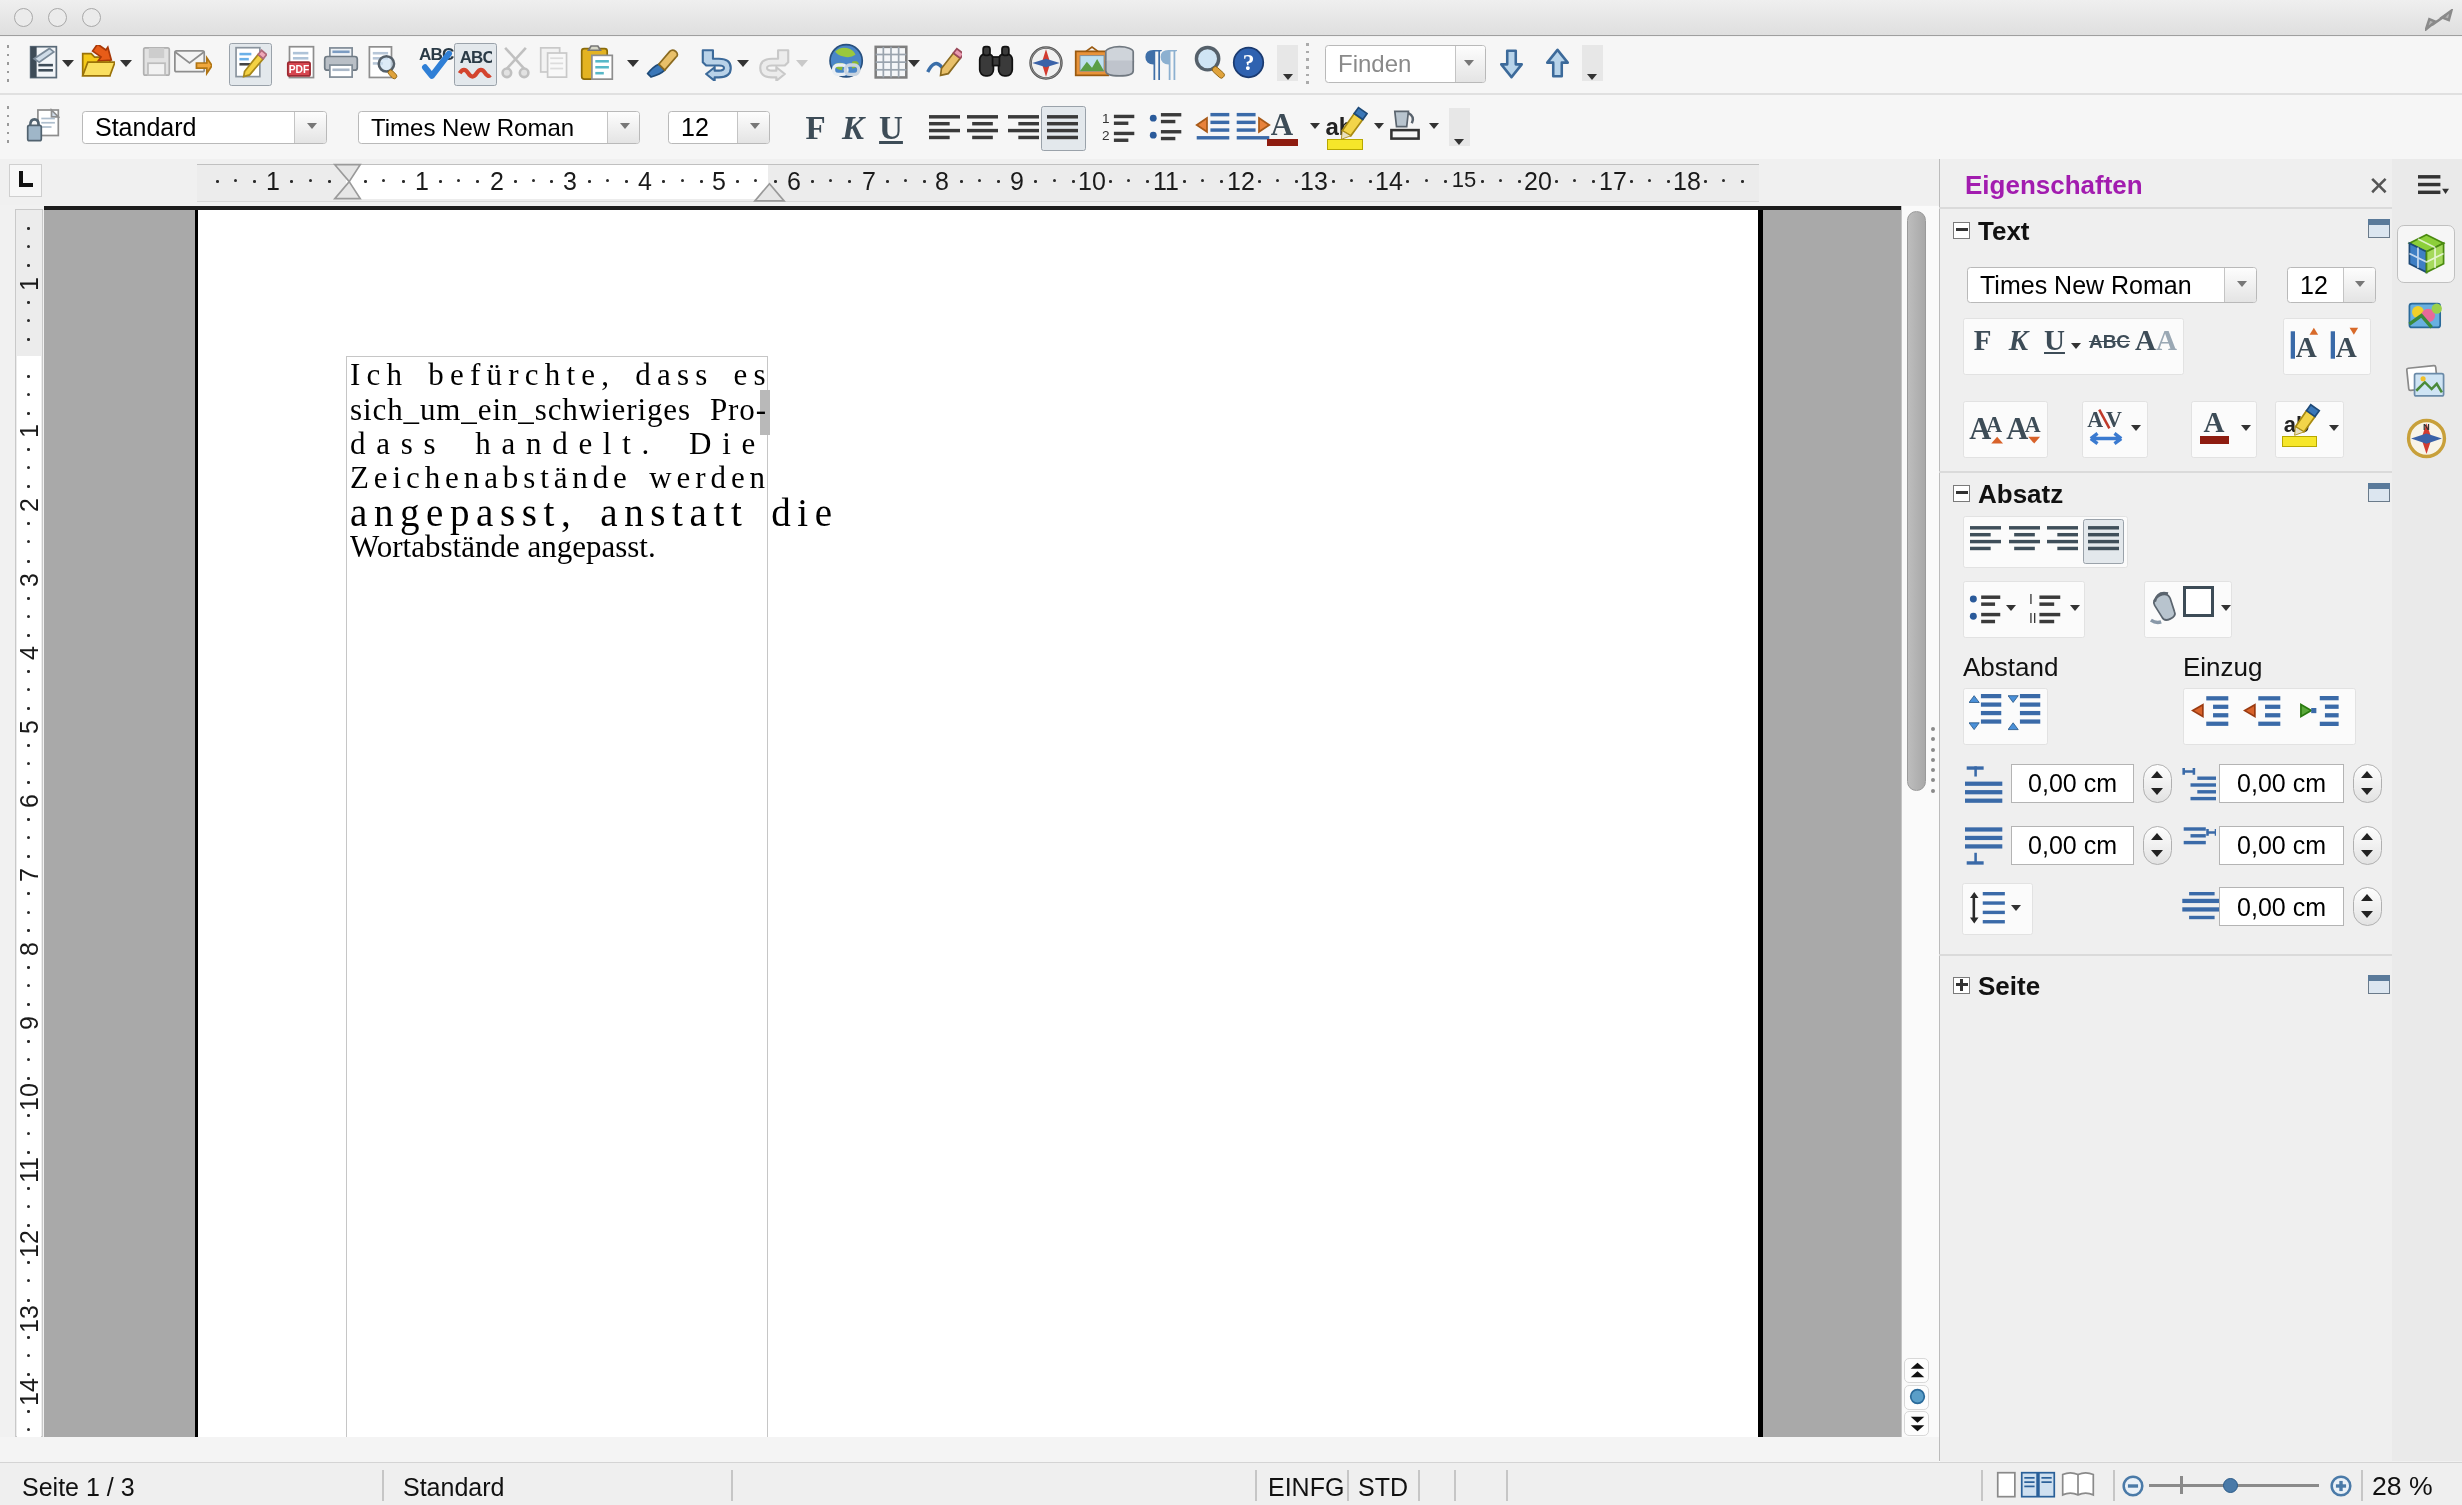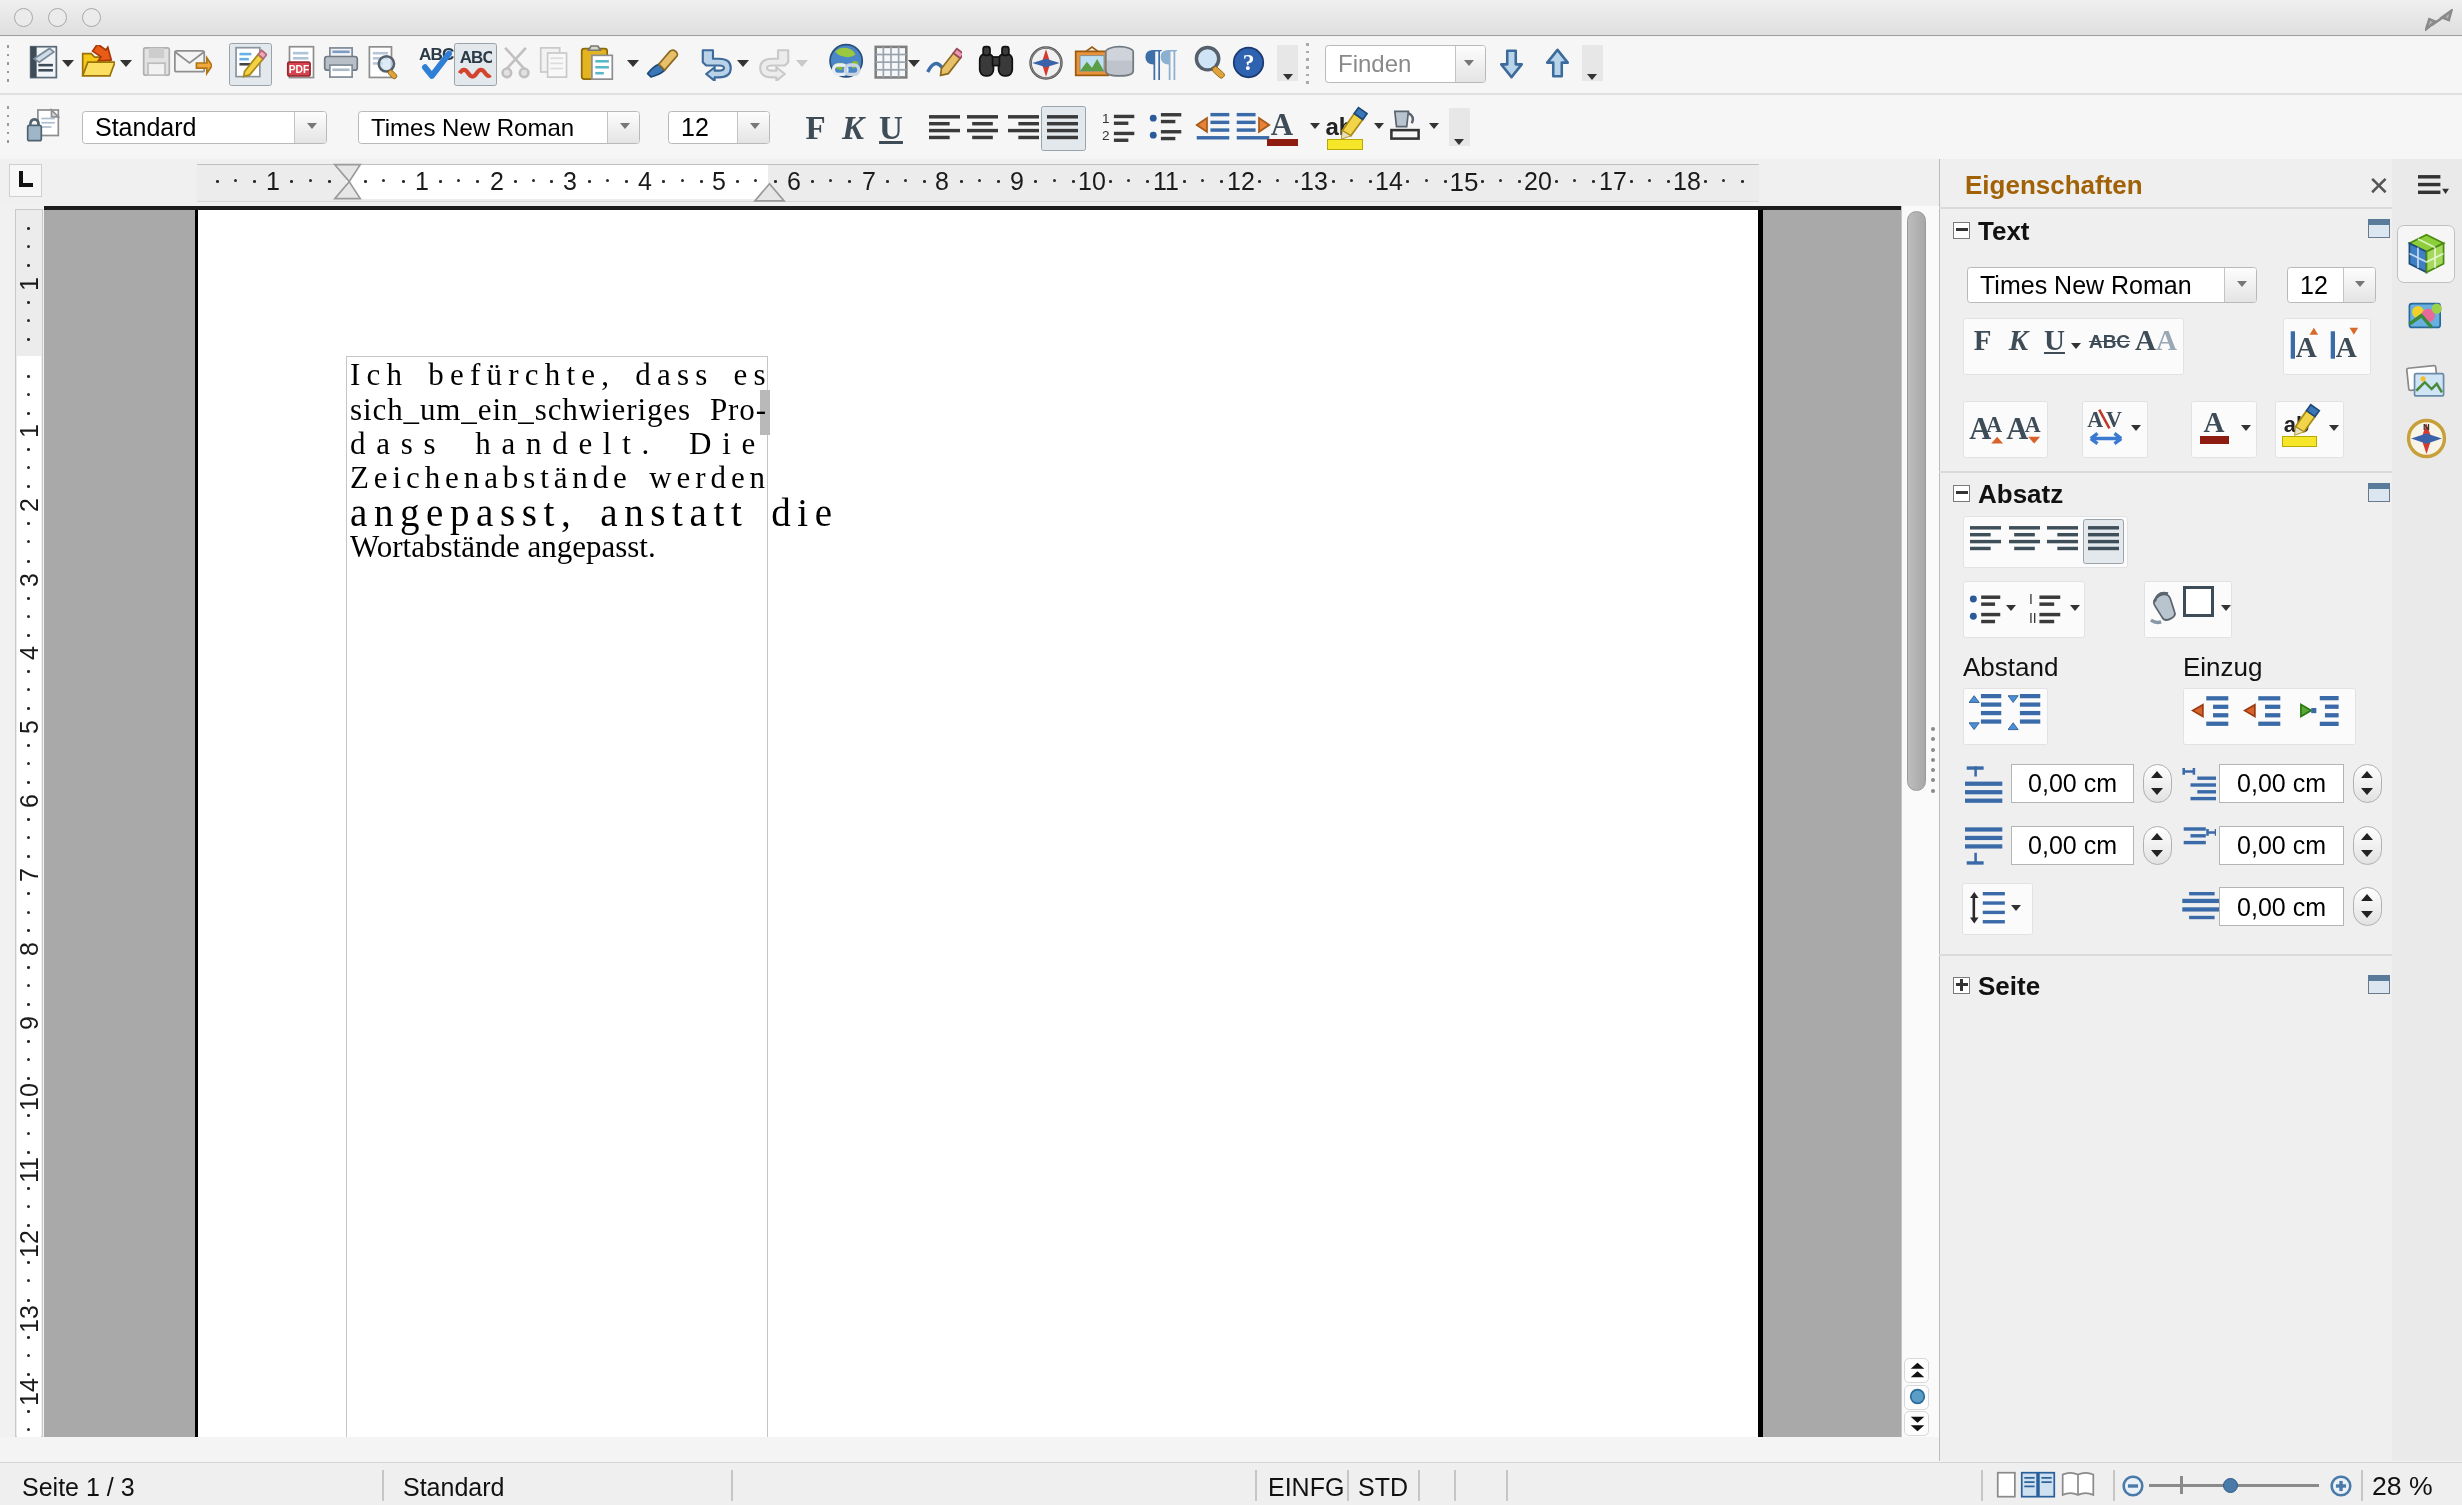--- a/index.html
+++ b/index.html
@@ -396,7 +396,7 @@
     <div class="abs" style="left:1406px;top:180px;width:2.6px;height:2.6px;background:#2a2a2a;border-radius:50%;"></div>
     <div class="abs" style="left:1425px;top:179px;width:3.4px;height:3.4px;background:#2a2a2a;border-radius:50%;"></div>
     <div class="abs" style="left:1444px;top:180px;width:2.6px;height:2.6px;background:#2a2a2a;border-radius:50%;"></div>
-    <div class="abs" style="left:1445px;top:167px;width:38px;text-align:center;font-size:26px;color:#1a1a1a;">15</div>
+    <div class="abs" style="left:1445px;top:167px;width:38px;text-align:center;font-size:22px;color:#1a1a1a;">15</div>
     <div class="abs" style="left:1481px;top:180px;width:2.6px;height:2.6px;background:#2a2a2a;border-radius:50%;"></div>
     <div class="abs" style="left:1499px;top:179px;width:3.4px;height:3.4px;background:#2a2a2a;border-radius:50%;"></div>
     <div class="abs" style="left:1518px;top:180px;width:2.6px;height:2.6px;background:#2a2a2a;border-radius:50%;"></div>

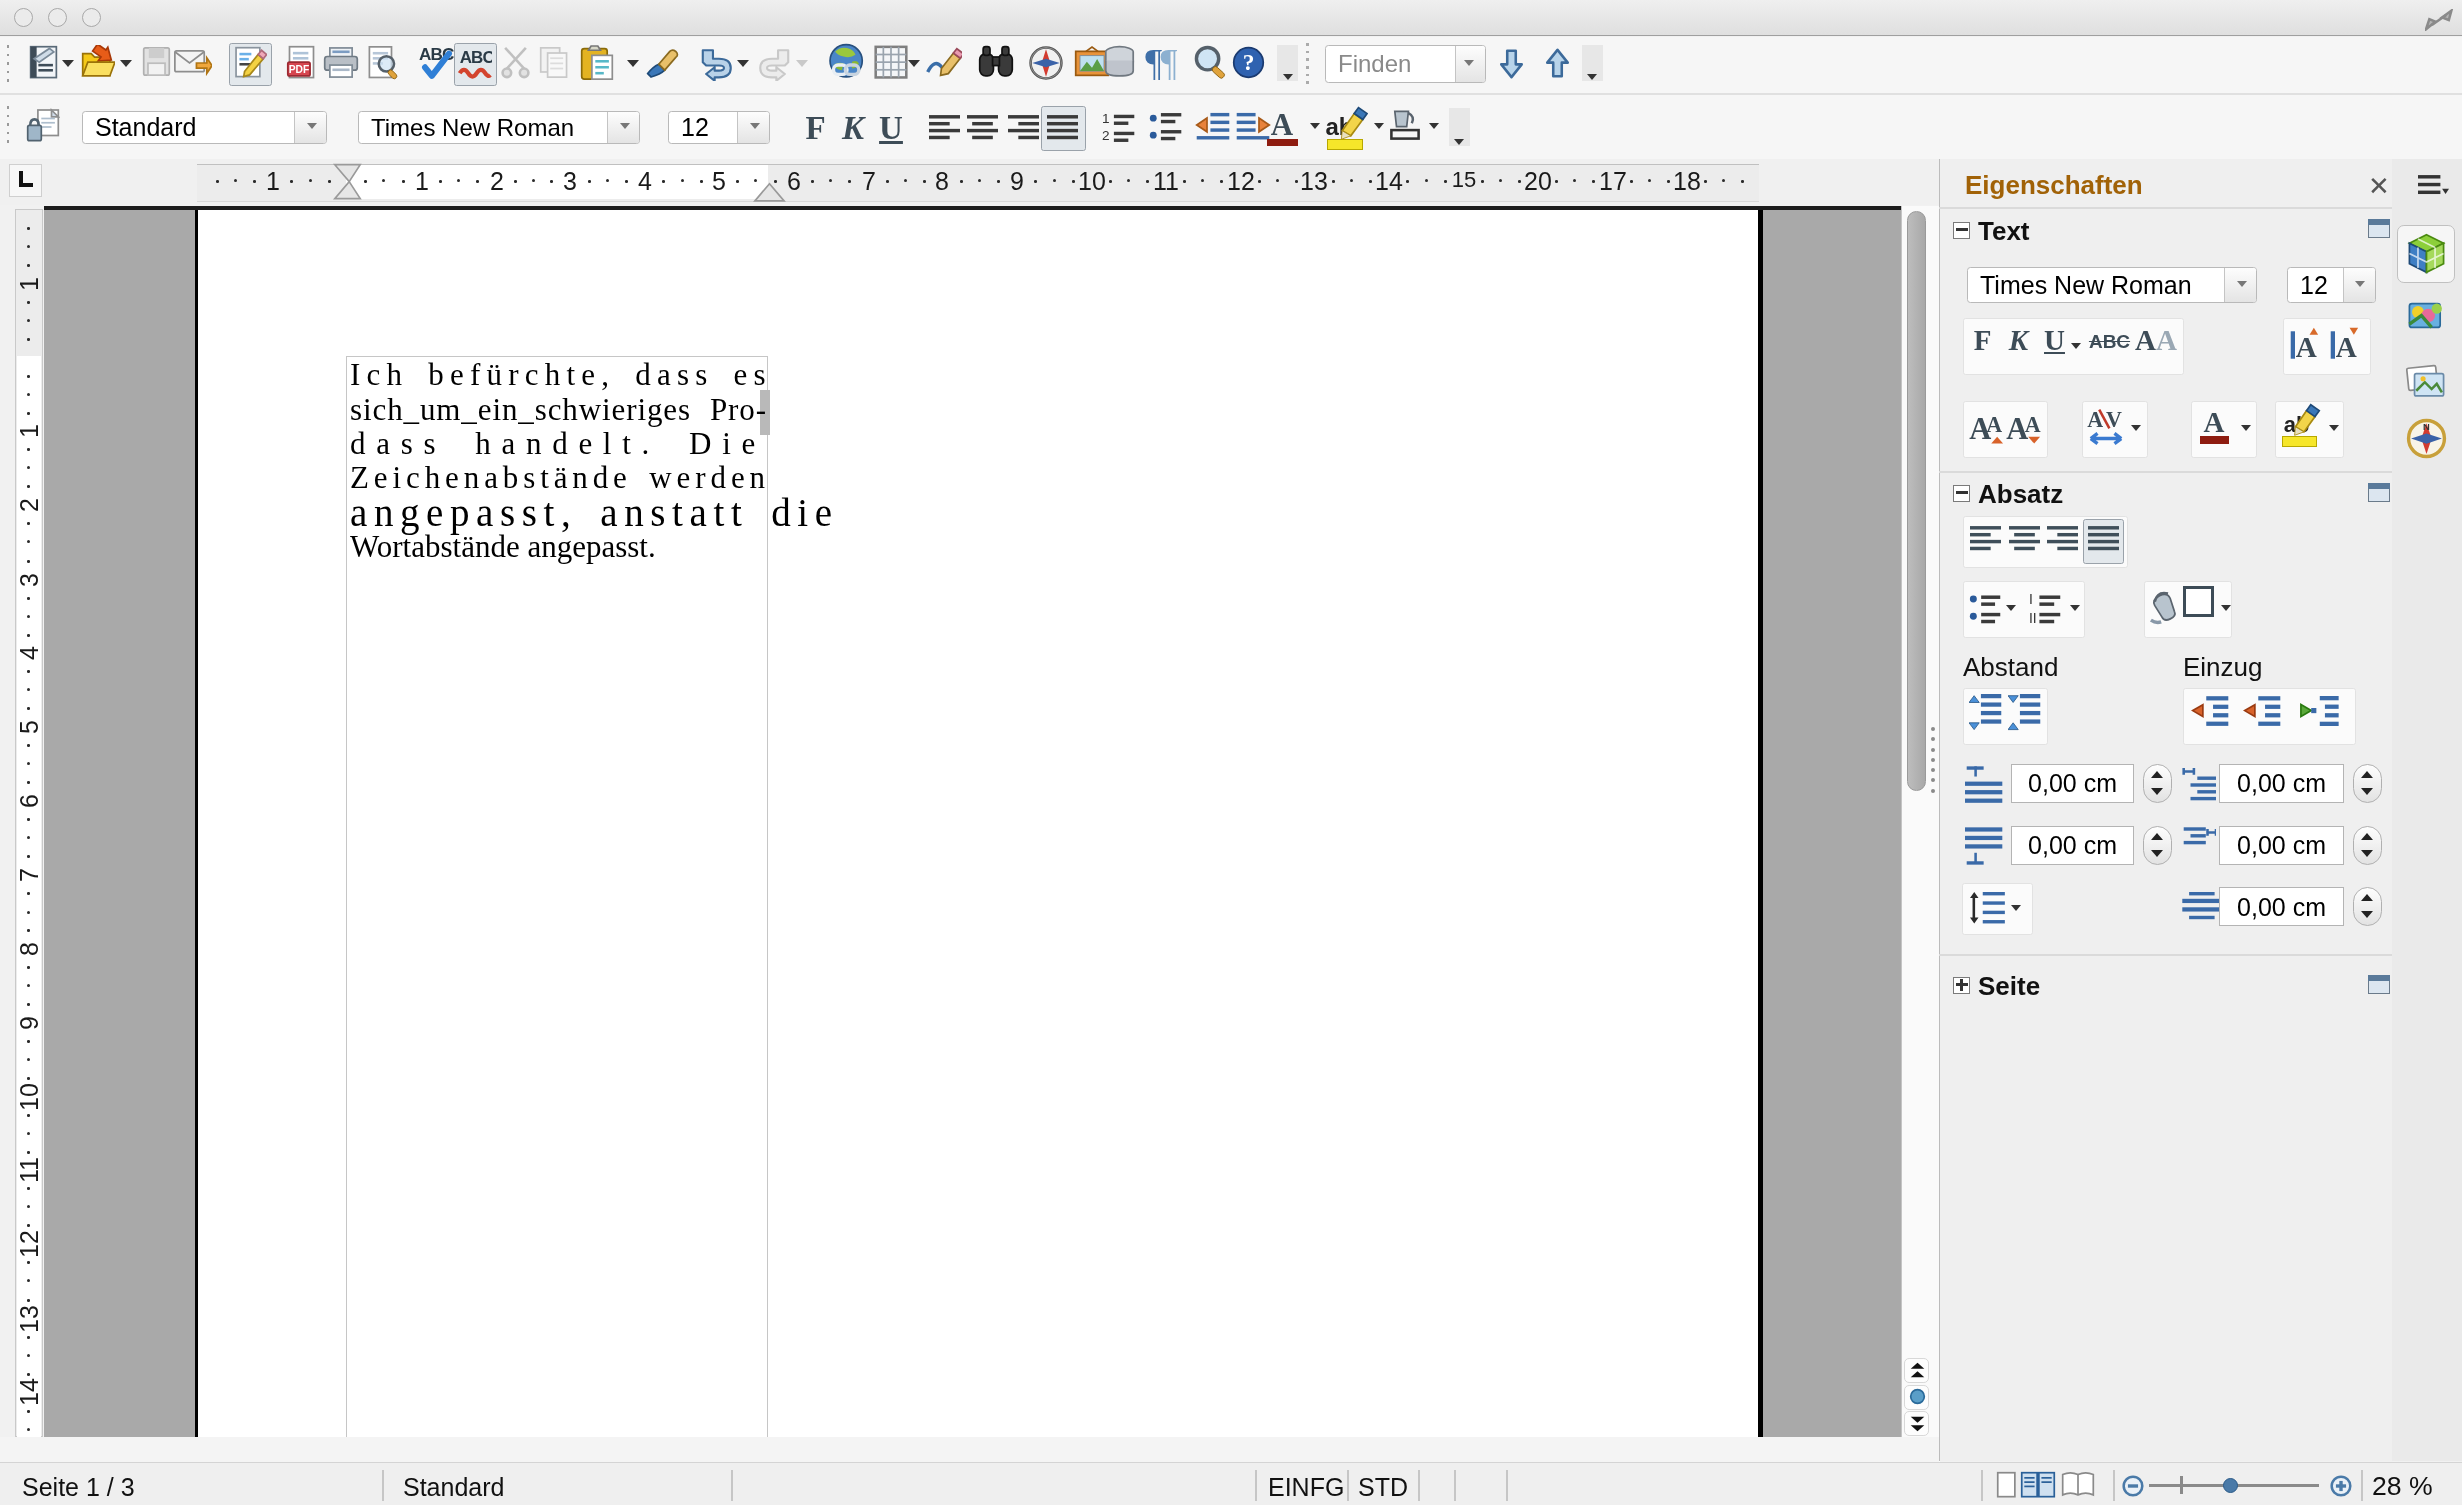--- a/index.html
+++ b/index.html
@@ -529,7 +529,7 @@
 <div class="abs" style="left:1931px;top:789px;width:4.3px;height:4.3px;background:#8a8a8a;border-radius:50%;"></div>
 <div class="abs" style="left:1939px;top:159px;width:523px;height:1302px;background:#efefef;border-left:1.7px solid #bcbcbc;box-sizing:border-box;"></div>
 <div class="abs" style="left:2392px;top:159px;width:70px;height:1302px;background:#eaeaea;"></div>
-<div class="abs" style="left:1965px;top:170px;font-size:26px;font-weight:bold;color:#a16207;">Eigenschaften</div>
+<div class="abs" style="left:1965px;top:170px;font-size:26px;font-weight:bold;color:#a21caf;">Eigenschaften</div>
 <div class="abs" style="left:2368px;top:171px;font-size:26px;color:#555;">✕</div>
 <svg class="abs" style="left:2418px;top:175px;" width="31" height="26" viewBox="0 0 36 30">
       <g fill="#333">

